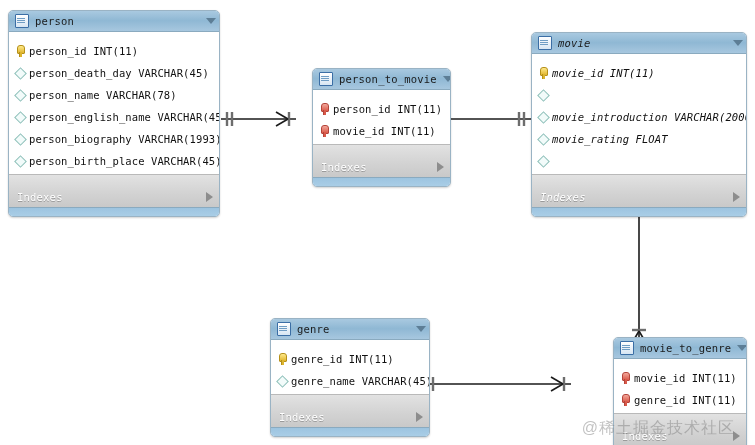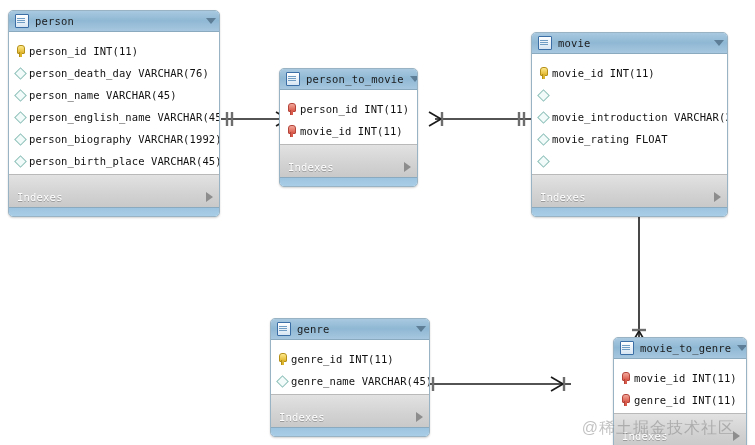--- a/index.html
+++ b/index.html
@@ -304,7 +304,7 @@
     <div class="tbl-strip"></div>
   </div>
 
-  <div class="table-node" style="left:531px; top:32px; width:197px;">
+  <div class="table-node" style="left:531px; top:32px; width:216px;font-style:italic;">
     <div class="tbl-header">
       <span class="tbl-icon"></span>
       <span class="tbl-title">movie</span>

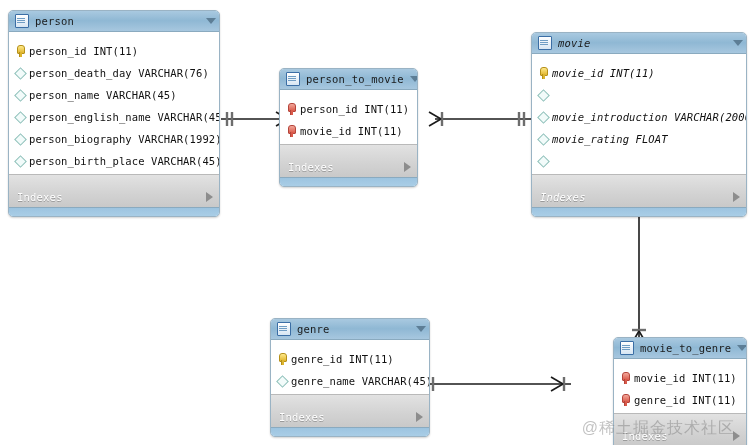--- a/index.html
+++ b/index.html
@@ -255,7 +255,7 @@
       </div>
       <div class="col-row">
         <span class="col-ico ico-col"></span>
-        <span class="col-text">person_death_day VARCHAR(76)</span>
+        <span class="col-text">person_death_day VARCHAR(45)</span>
       </div>
       <div class="col-row">
         <span class="col-ico ico-col"></span>

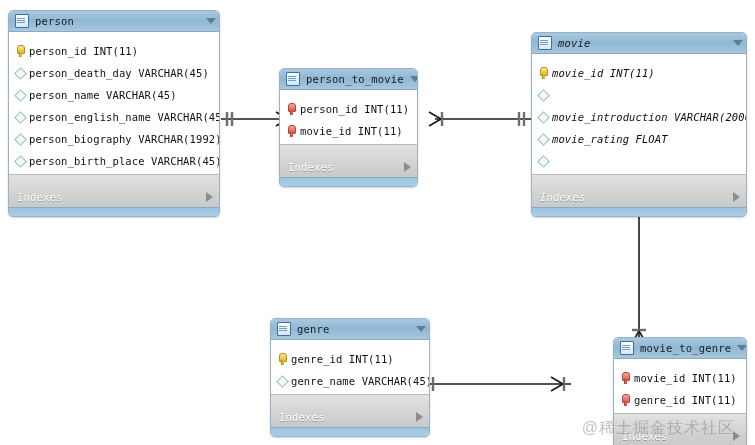--- a/index.html
+++ b/index.html
@@ -281,7 +281,7 @@
     <div class="tbl-strip"></div>
   </div>
 
-  <div class="table-node" style="left:279px; top:68px; width:139px;">
+  <div class="table-node" style="left:312px; top:68px; width:139px;">
     <div class="tbl-header">
       <span class="tbl-icon"></span>
       <span class="tbl-title">person_to_movie</span>

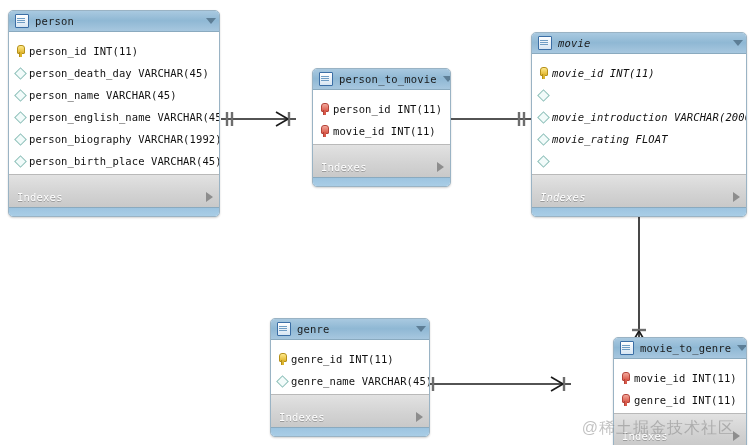--- a/index.html
+++ b/index.html
@@ -259,7 +259,7 @@
       </div>
       <div class="col-row">
         <span class="col-ico ico-col"></span>
-        <span class="col-text">person_name VARCHAR(45)</span>
+        <span class="col-text">person_name VARCHAR(78)</span>
       </div>
       <div class="col-row">
         <span class="col-ico ico-col"></span>

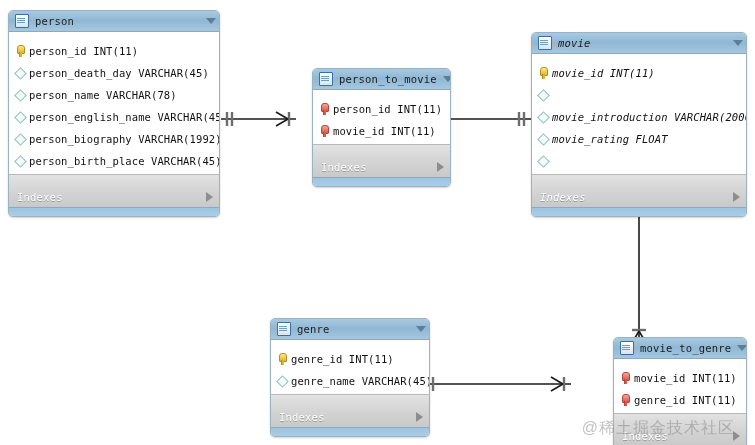--- a/index.html
+++ b/index.html
@@ -267,7 +267,7 @@
       </div>
       <div class="col-row">
         <span class="col-ico ico-col"></span>
-        <span class="col-text">person_biography VARCHAR(1992)</span>
+        <span class="col-text">person_biography VARCHAR(1993)</span>
       </div>
       <div class="col-row">
         <span class="col-ico ico-col"></span>

